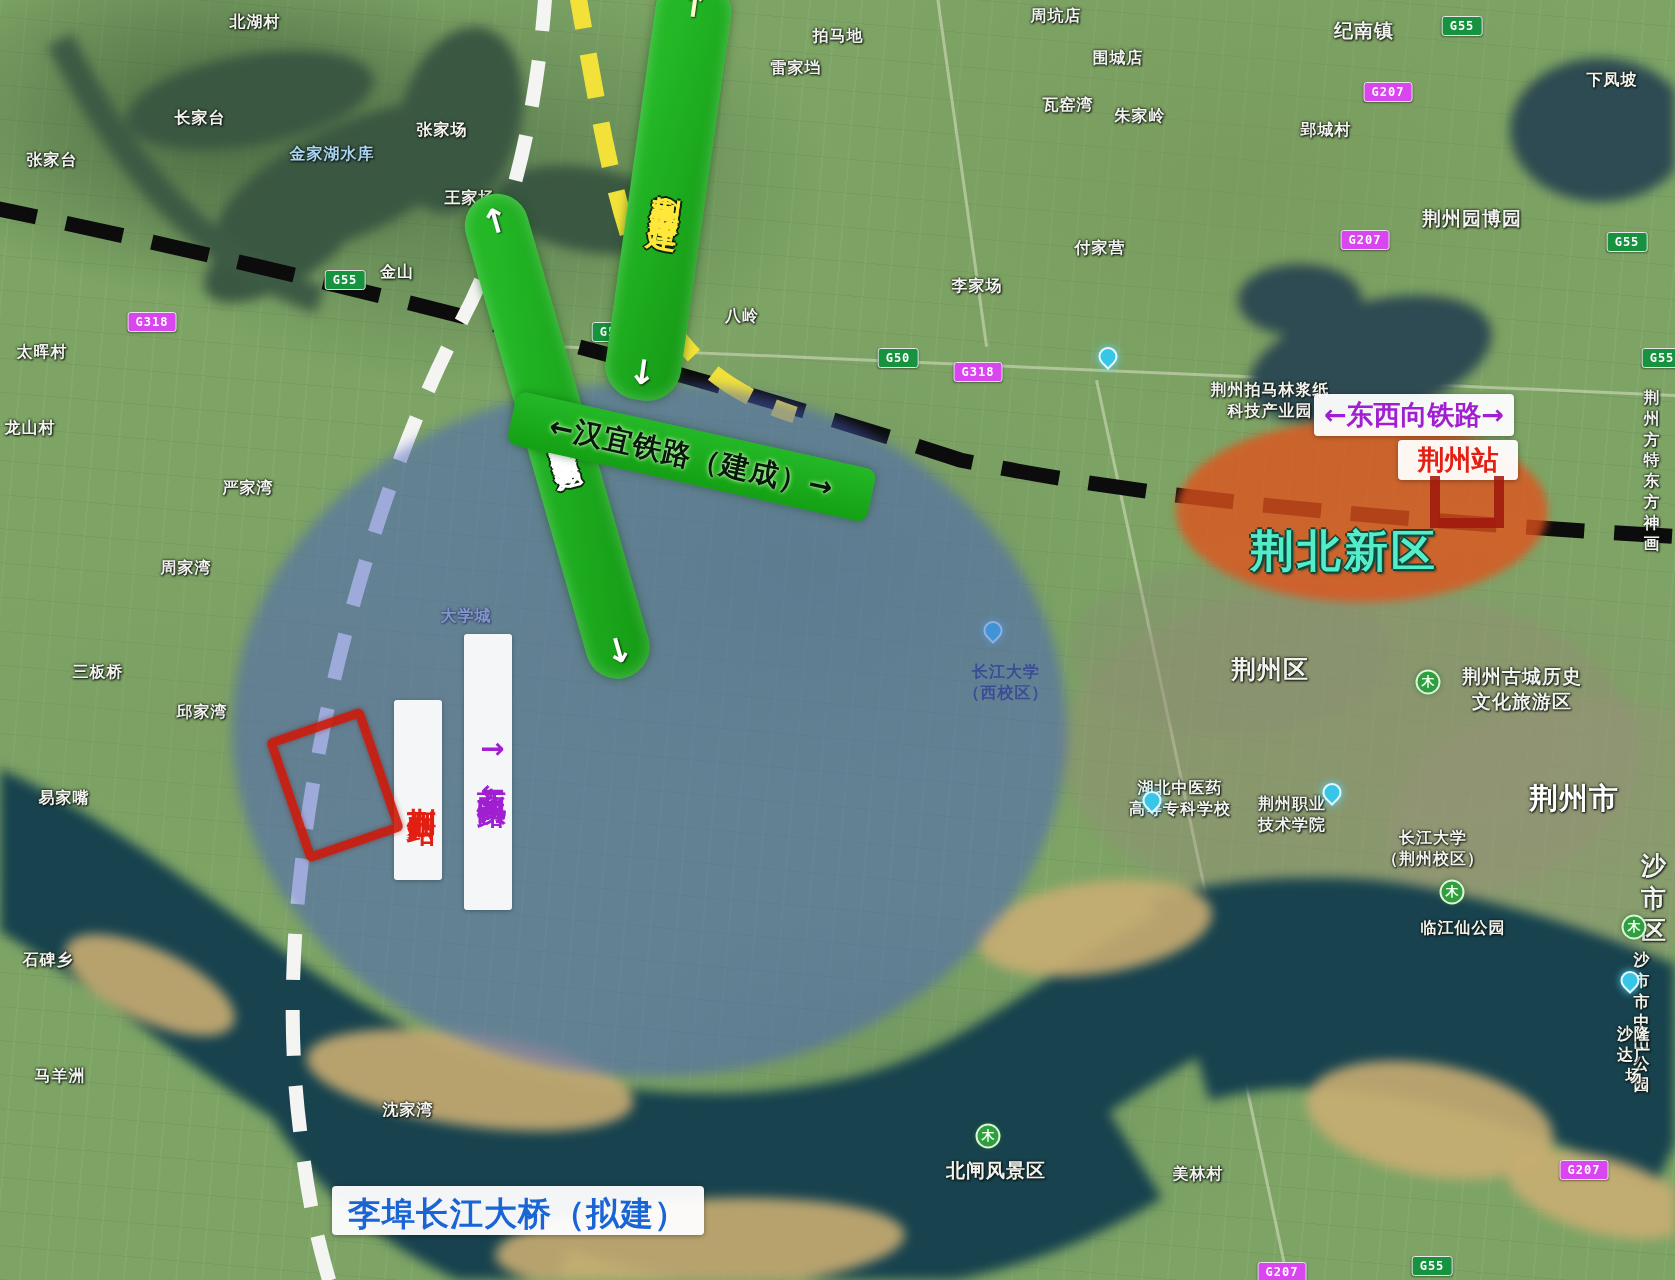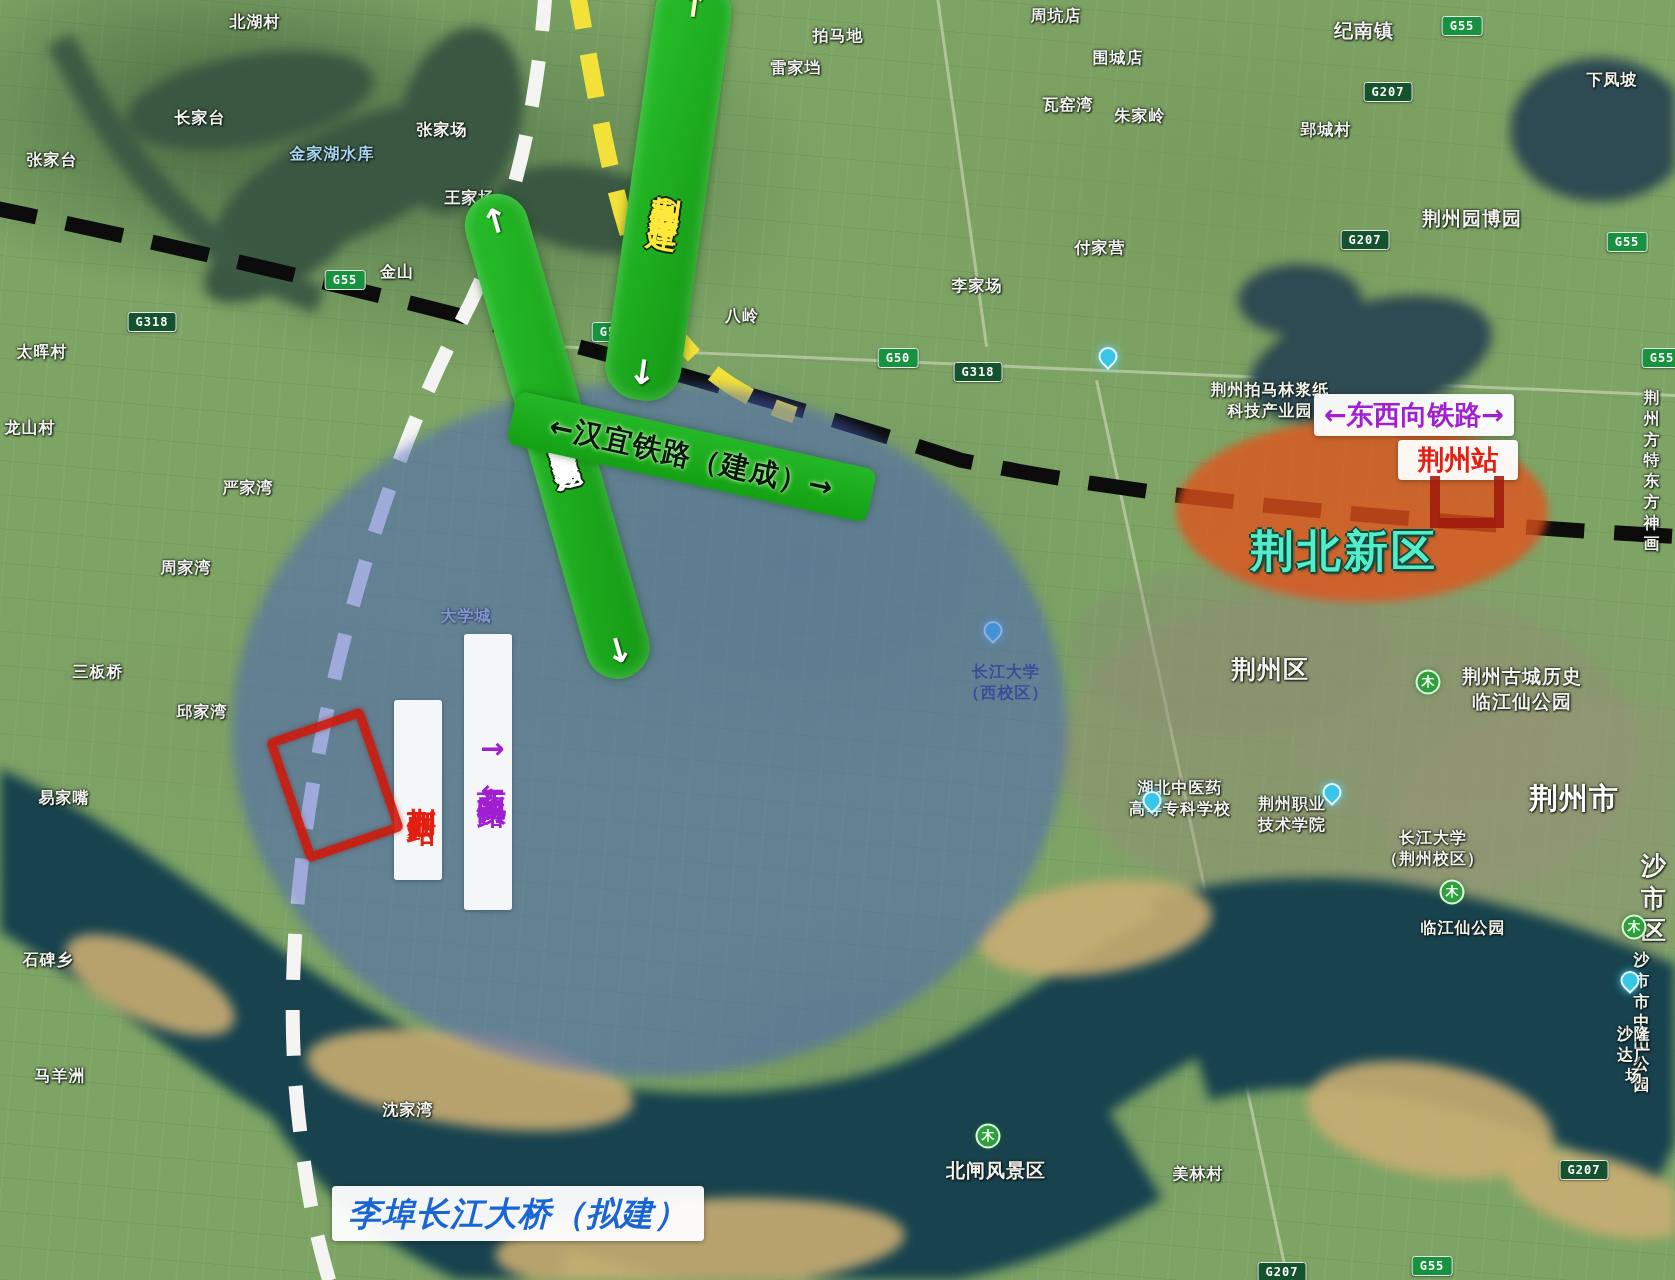--- a/index.html
+++ b/index.html
@@ -48,7 +48,7 @@
           font-weight:bold;font-size:12px;padding:2px 7px;border:1px solid #e9e9e9;
           border-radius:3px;letter-spacing:1px;box-shadow:0 1px 2px rgba(0,0,0,.4);}
   .shield.g{background:#17923e}
-  .shield.r{background:#14532d}
+  .shield.r{background:#d946ef}
 
   .pin{position:absolute;width:15px;height:15px;background:#38c6e8;
        border:2px solid #e6f9ff;border-radius:50% 50% 50% 0;

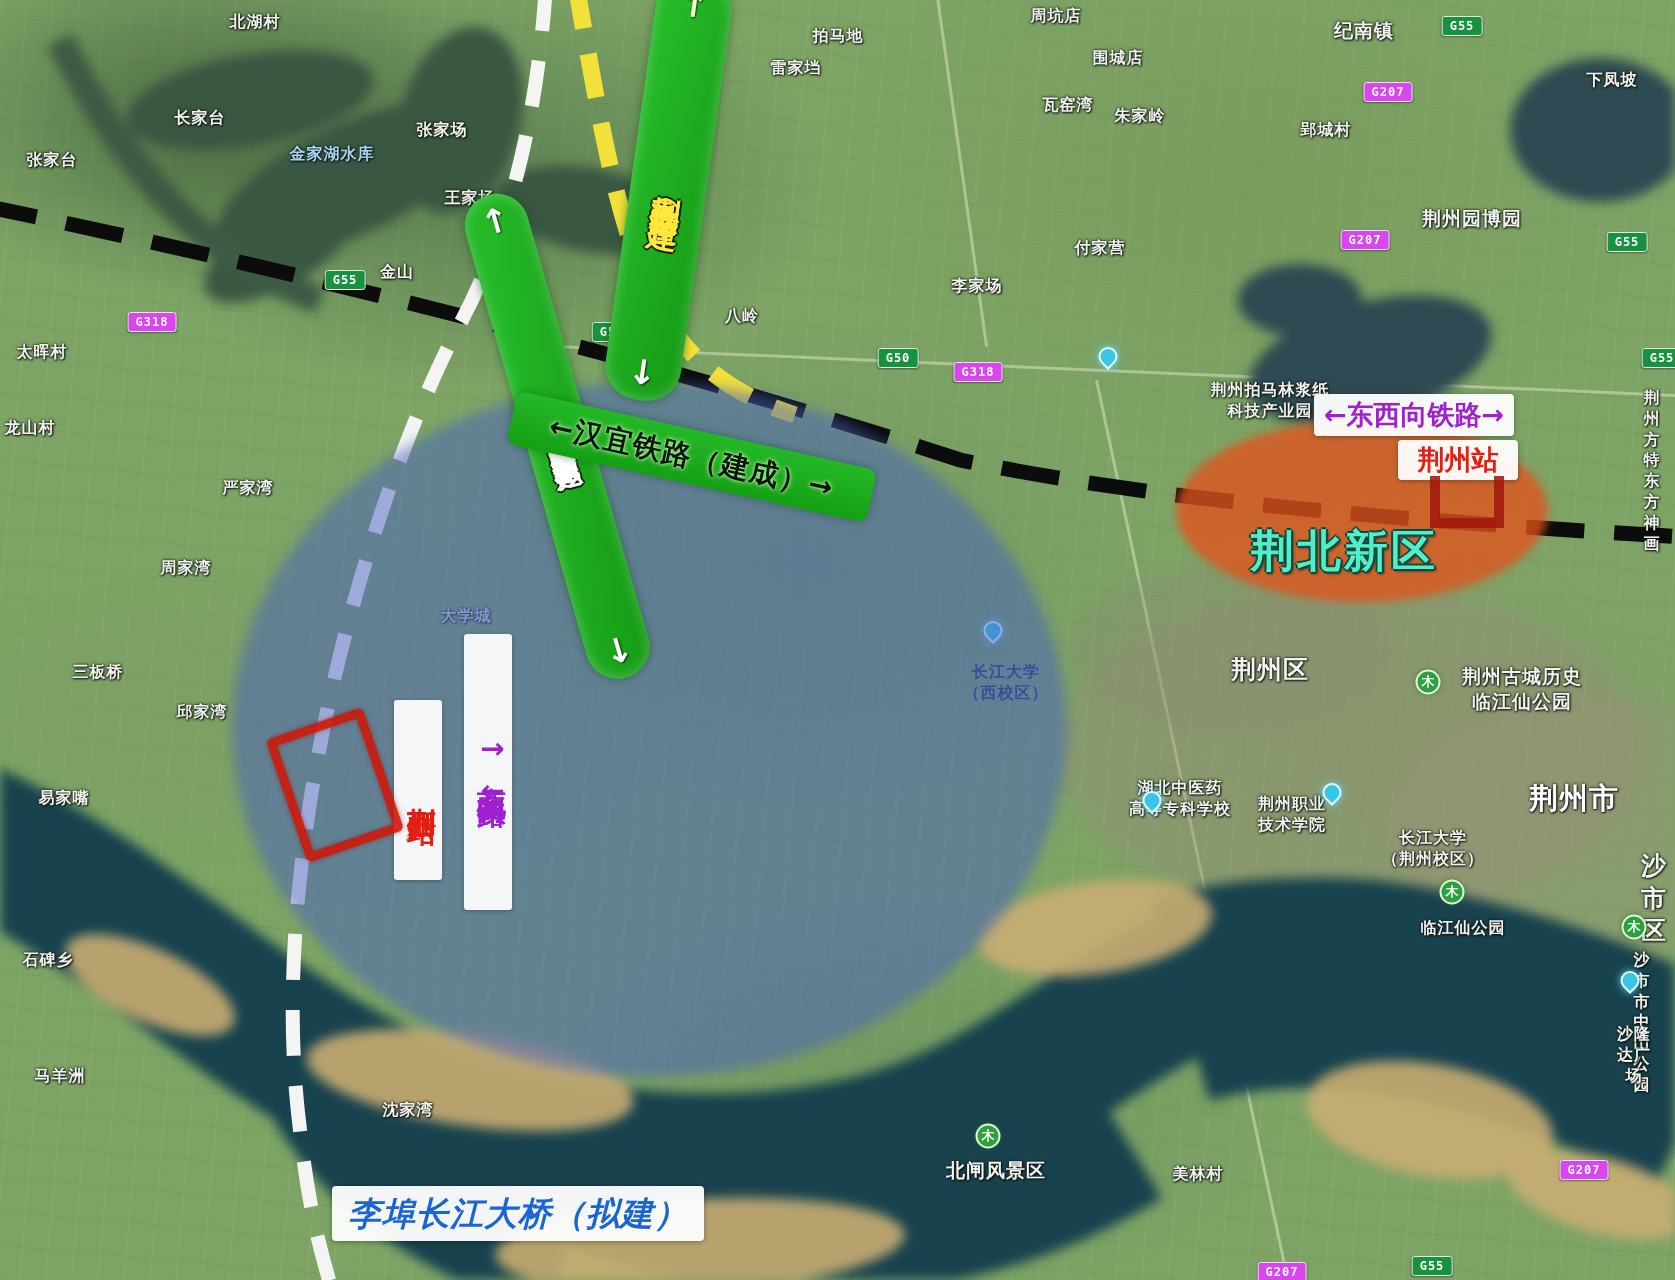--- a/index.html
+++ b/index.html
@@ -180,7 +180,7 @@
 东方神画</div>
       <div class="lbl big" style="left: 1270px; top: 654px;">荆州区</div>
       <div class="lbl md" style="left: 1522px; top: 664px;">荆州古城历史
-临江仙公园</div>
+文化旅游区</div>
       <div class="lbl dim" style="left: 466px; top: 606px;">大学城</div>
       <div class="lbl dark" style="left: 1006px; top: 662px;">长江大学
 （西校区）</div>

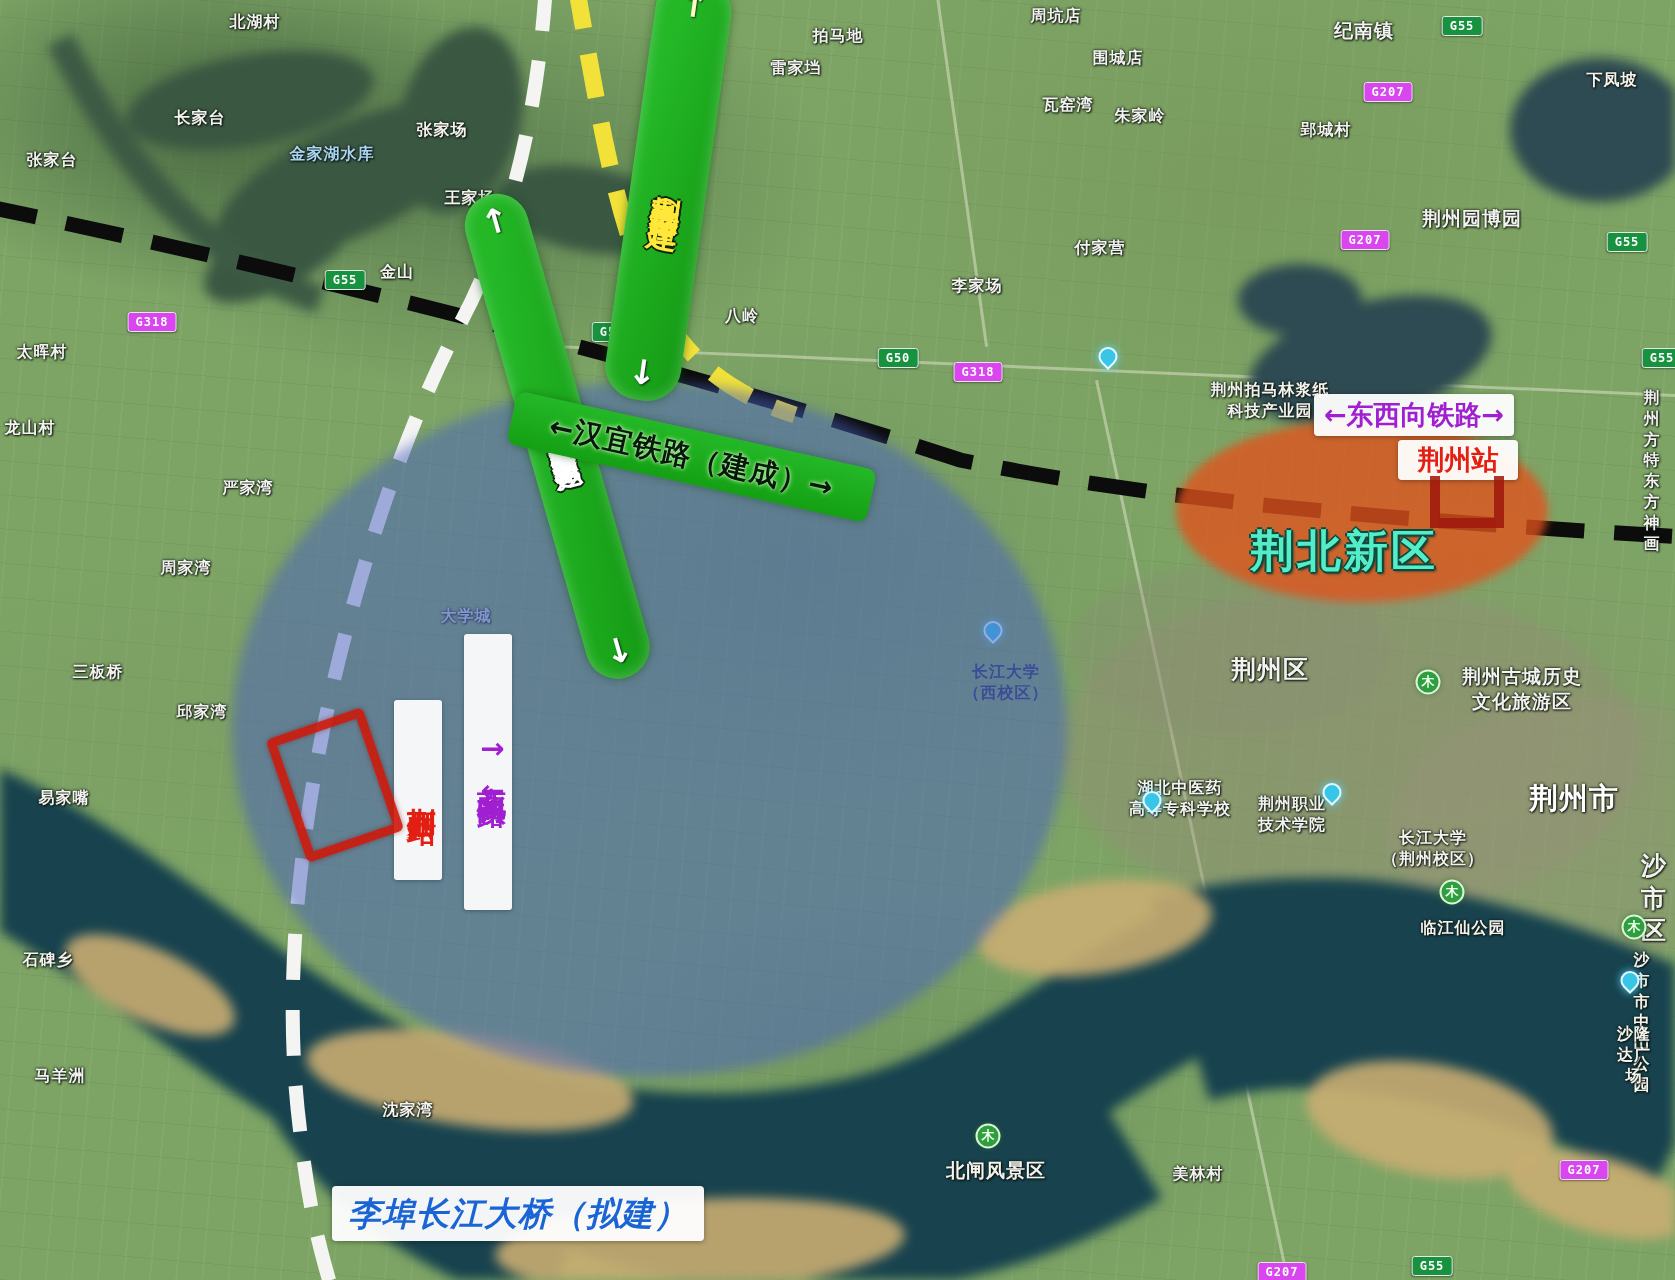--- a/index.html
+++ b/index.html
@@ -88,8 +88,8 @@
            color:var(--purple);}
   #jz-station{left:1398px;top:440px;width:120px;height:40px;font-size:27px;line-height:40px;
            color:var(--red);}
-  #bridge-label{left:332px;top:1186px;width:372px;height:55px;font-size:33px;line-height:56px;
-           color:var(--blue-text);letter-spacing:1px;font-style:italic;}
+  #bridge-label{left:332px;top:1186px;width:372px;height:49px;font-size:33px;line-height:56px;
+           color:var(--blue-text);letter-spacing:1px;}
 
   .vstrip{position:absolute;background:rgba(255,255,255,.93);writing-mode:vertical-rl;
           text-align:center;font-weight:bold;border-radius:3px;letter-spacing:3px;

